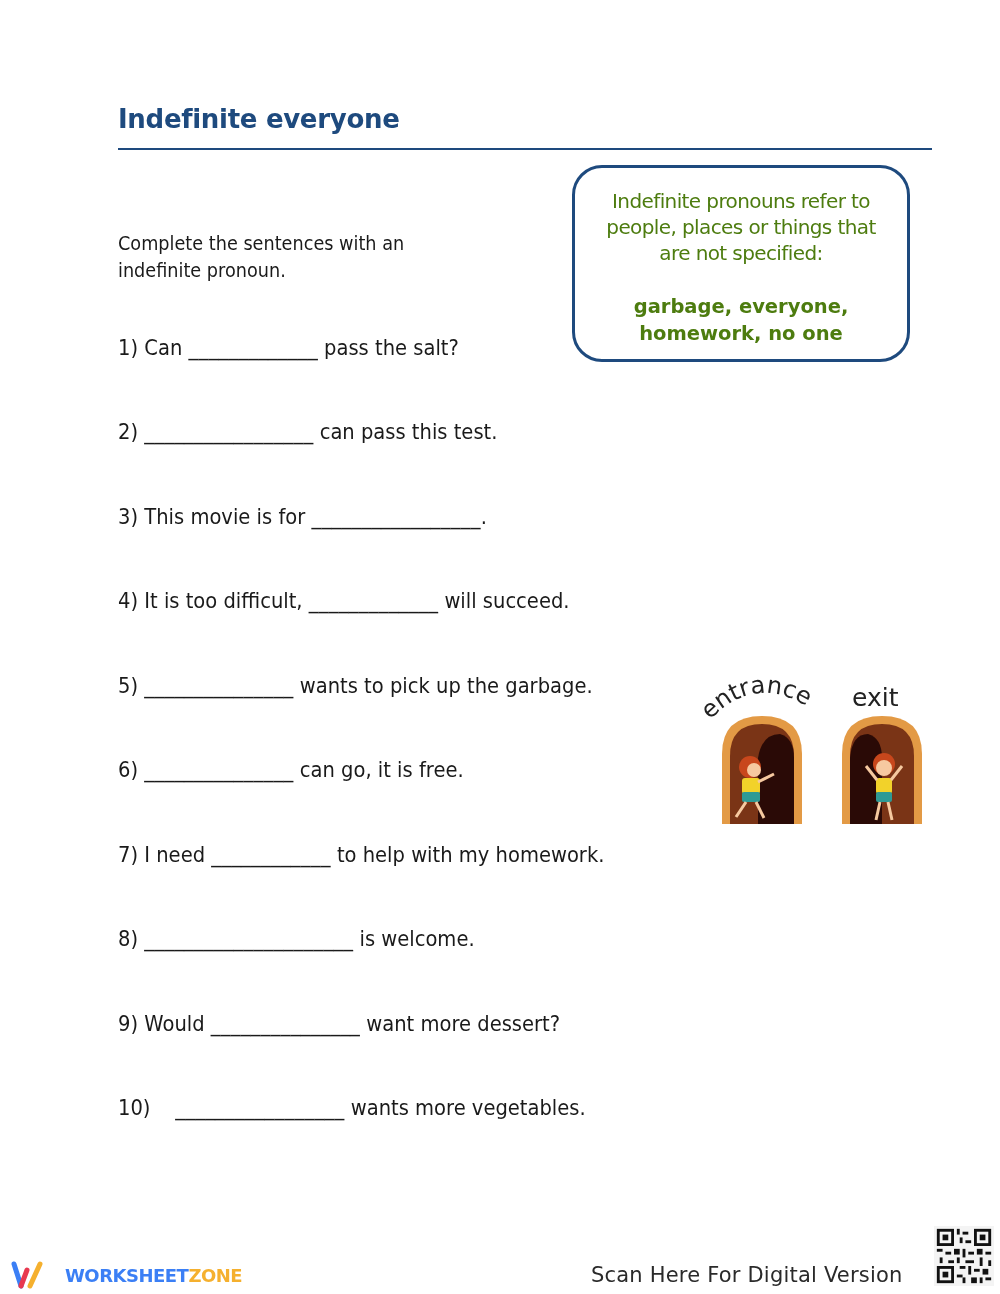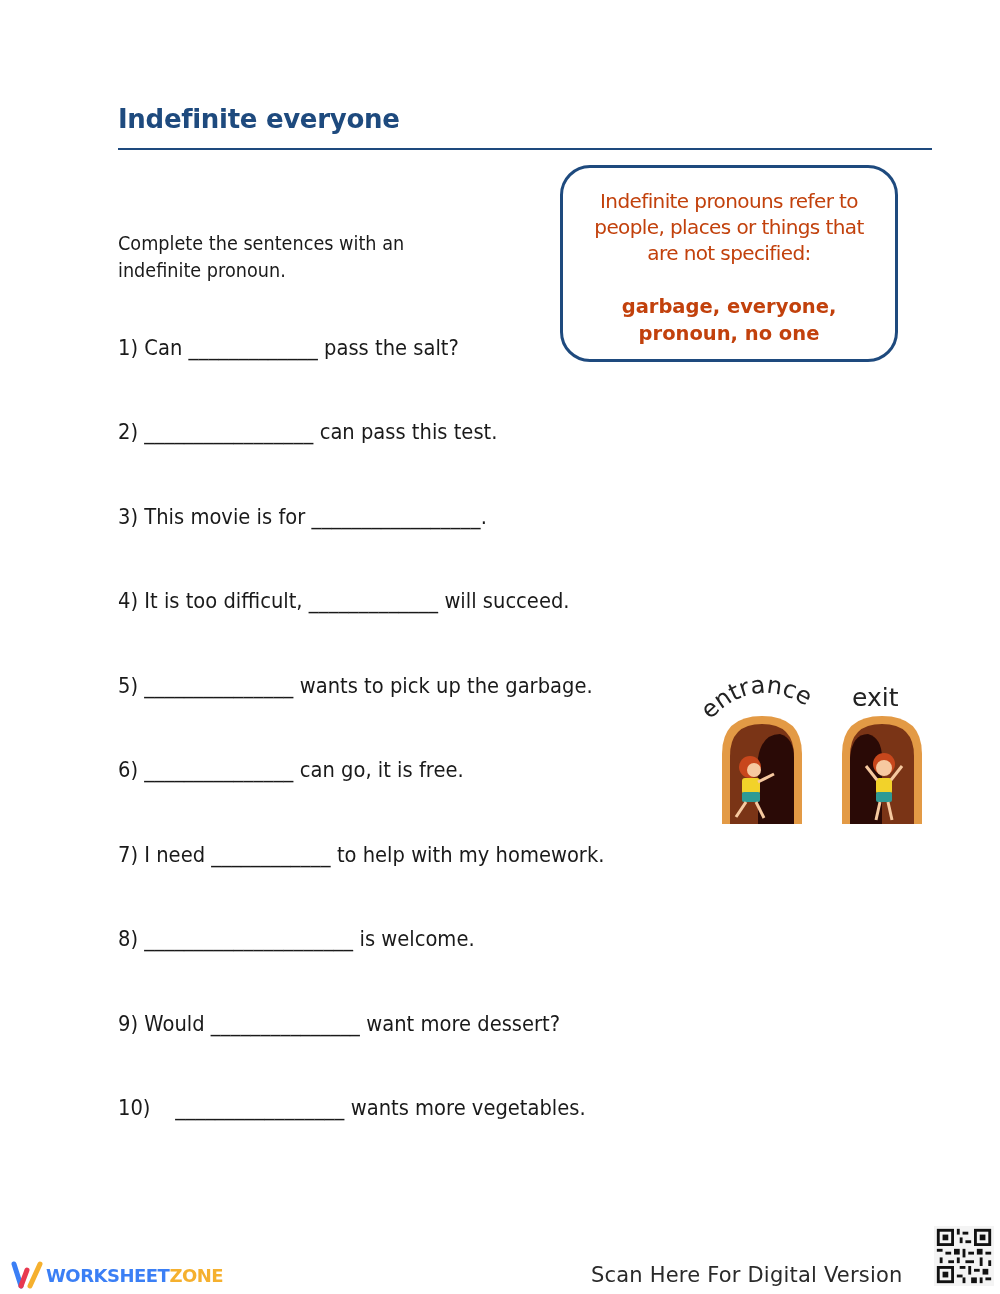--- a/index.html
+++ b/index.html
@@ -21,9 +21,9 @@
     transform: scaleX(0.93); transform-origin: left top;
   }
   .info-box {
-    position: absolute; left: 560px; top: 165px; width: 338px; height: 197px;
+    position: absolute; left: 572px; top: 165px; width: 338px; height: 197px;
     border: 3px solid #1e4a7e; border-radius: 30px; box-sizing: border-box;
-    text-align: center; color: #c2410c;
+    text-align: center; color: #4d7c0f;
   }
   .info-text {
     margin: 20px 14px 0 14px; font-size: 20px; line-height: 26px; letter-spacing: -0.6px;

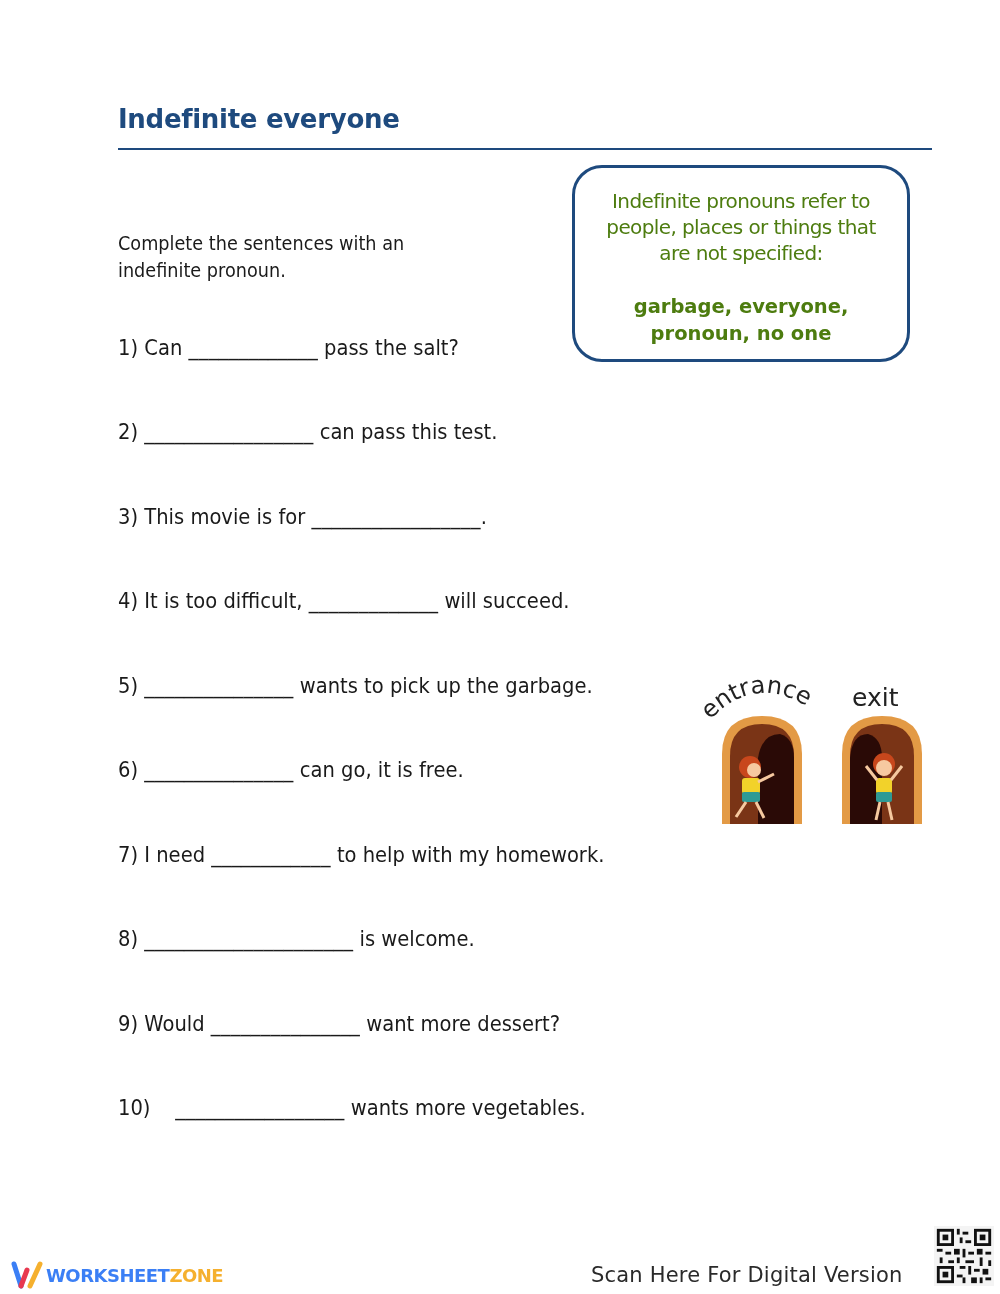--- a/index.html
+++ b/index.html
@@ -68,7 +68,7 @@
   <div class="info-text">Indefinite pronouns refer to people, places or things that are not specified:</div>
   <div class="info-words">
     <div>garbage, everyone,</div>
-    <div>pronoun, no one</div>
+    <div>homework, no one</div>
   </div>
 </div>
 

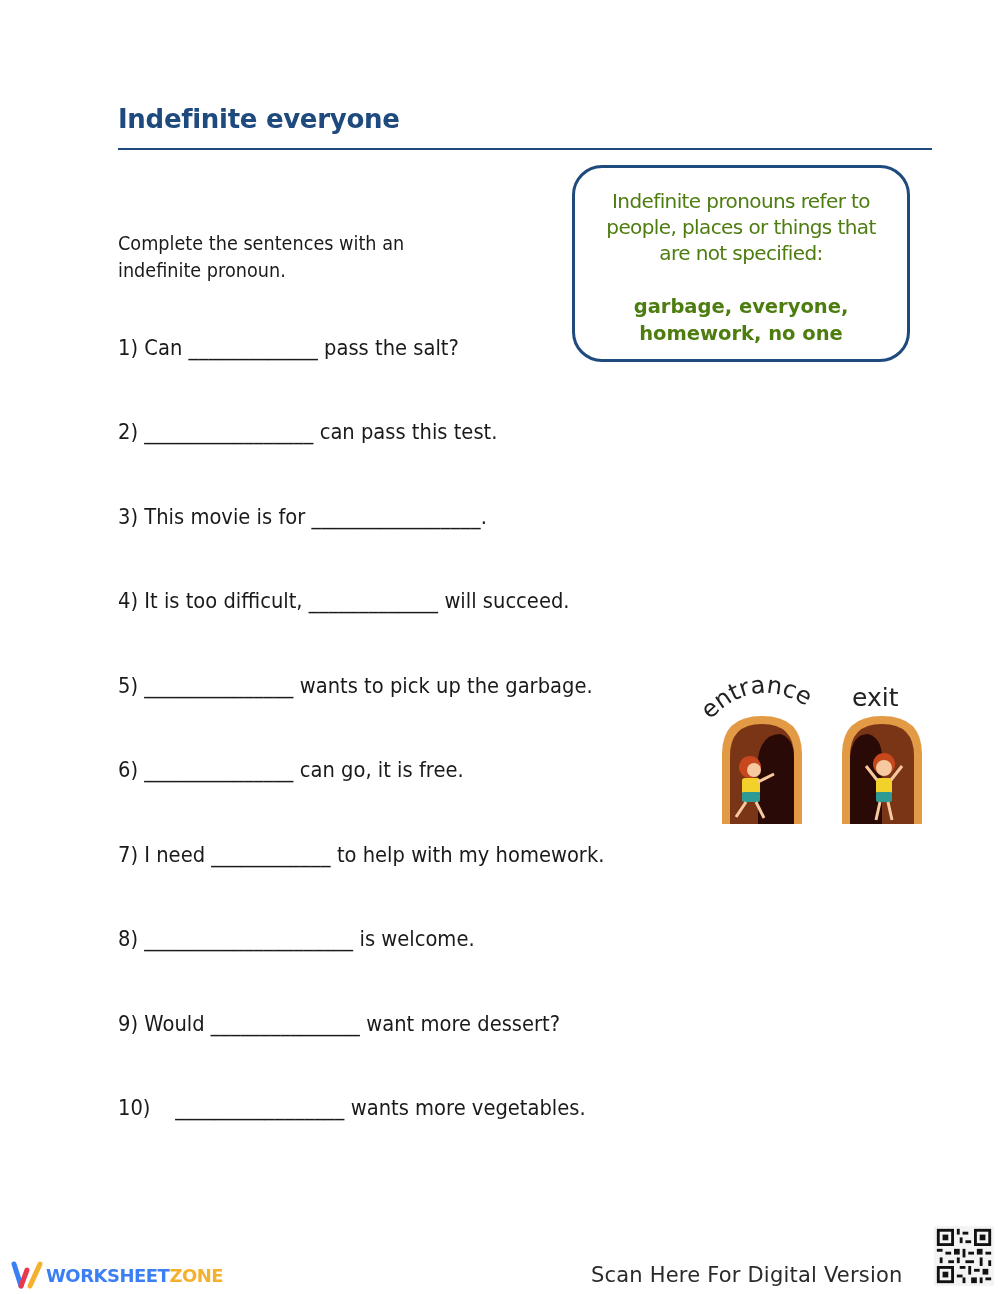--- a/index.html
+++ b/index.html
@@ -43,7 +43,7 @@
     position: absolute; left: 10px; top: 1258px; height: 34px; display: flex; align-items: center;
   }
   .logo-text {
-    font-family: "DejaVu Sans", sans-serif; font-weight: bold; font-size: 18px; margin-left: 2px;
+    font-family: "DejaVu Sans", sans-serif; font-weight: bold; font-size: 18px; margin-left: 21px;
     letter-spacing: -0.5px;
   }
   .logo-a { color: #3b7ff5; }

